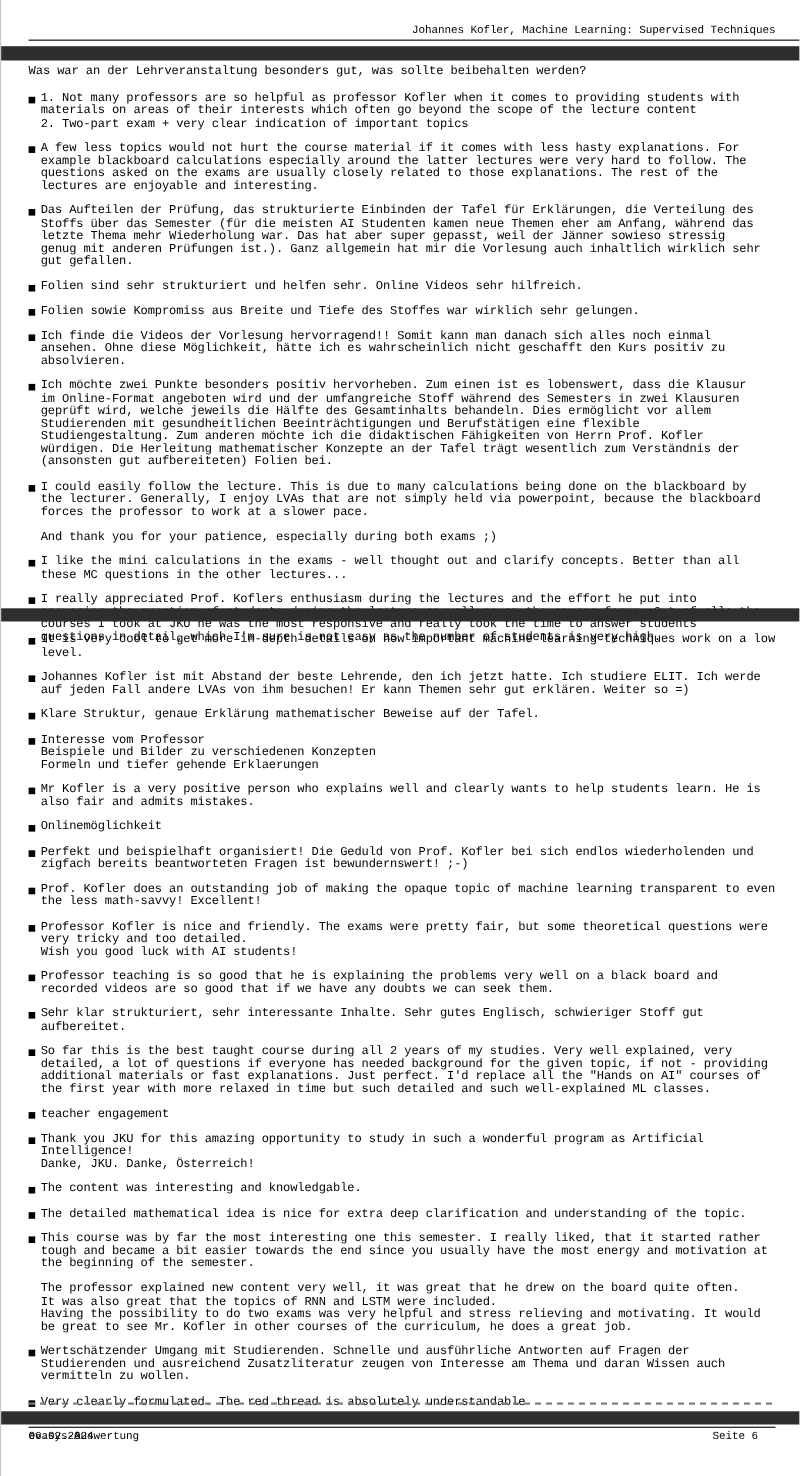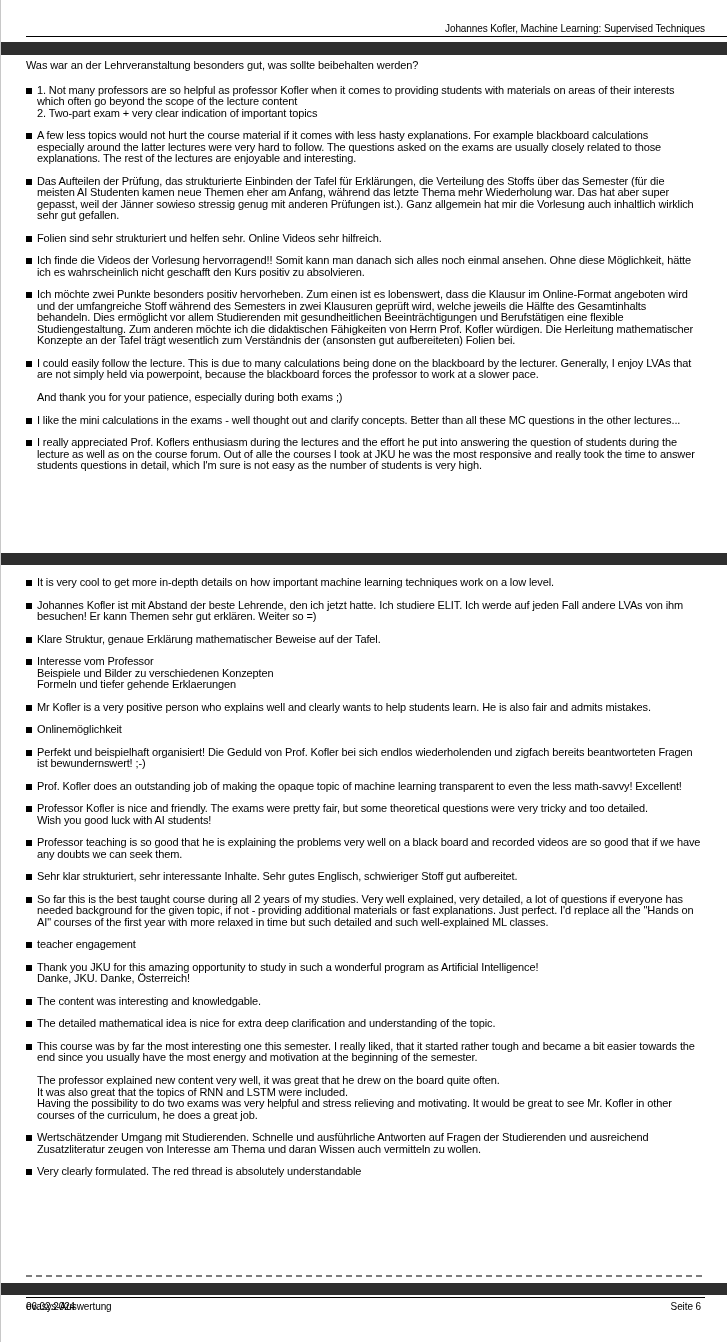--- a/index.html
+++ b/index.html
@@ -7,7 +7,7 @@
     position:relative;
     width:727px;height:1342px;
     background:#ffffff;
-    font-family:Liberation Sans, sans-serif;
+    font-family:Liberation Mono, monospace;
     color:#000;
     overflow:hidden;
     border-left:1px solid #c8c8c8;

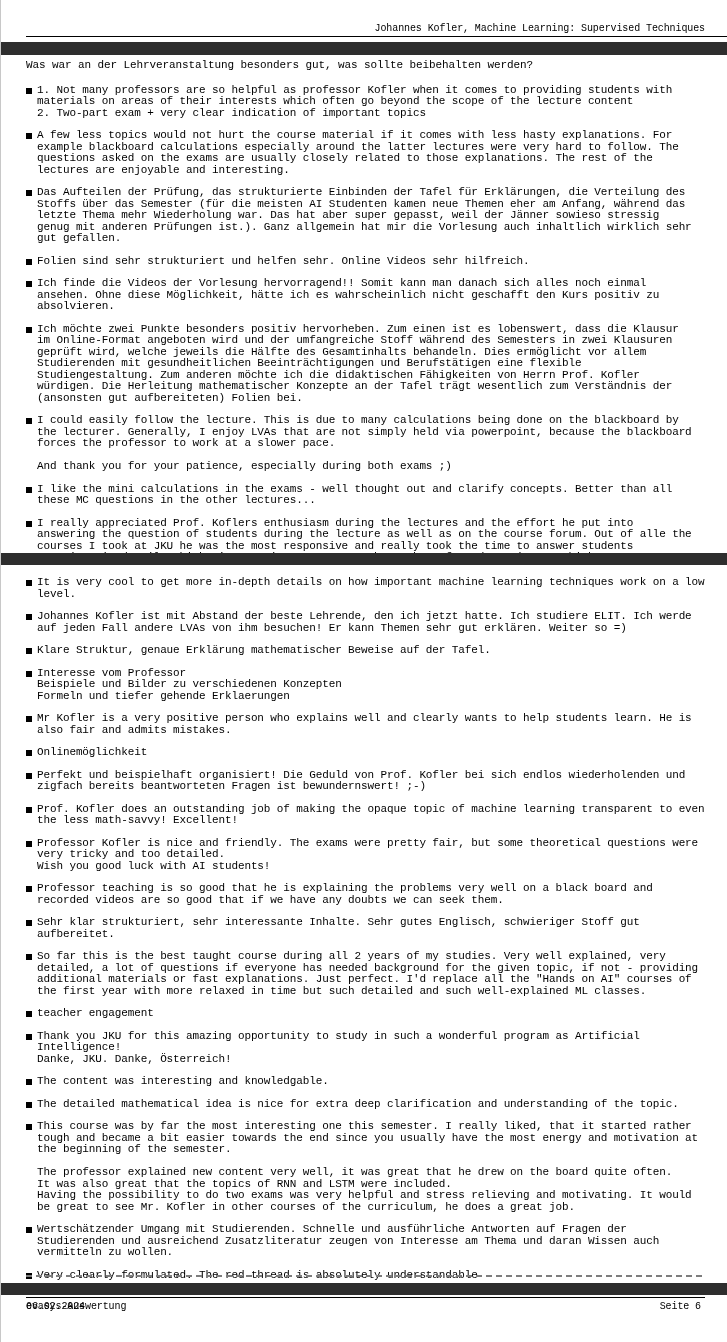--- a/index.html
+++ b/index.html
@@ -104,6 +104,10 @@
           <div class="comment-text">Folien sind sehr strukturiert und helfen sehr. Online Videos sehr hilfreich.</div>
         </div>
 
+        <div class="comment">
+          <span class="bullet"></span>
+          <div class="comment-text">Folien sowie Kompromiss aus Breite und Tiefe des Stoffes war wirklich sehr gelungen.</div>
+        </div>
 
         <div class="comment">
           <span class="bullet"></span>

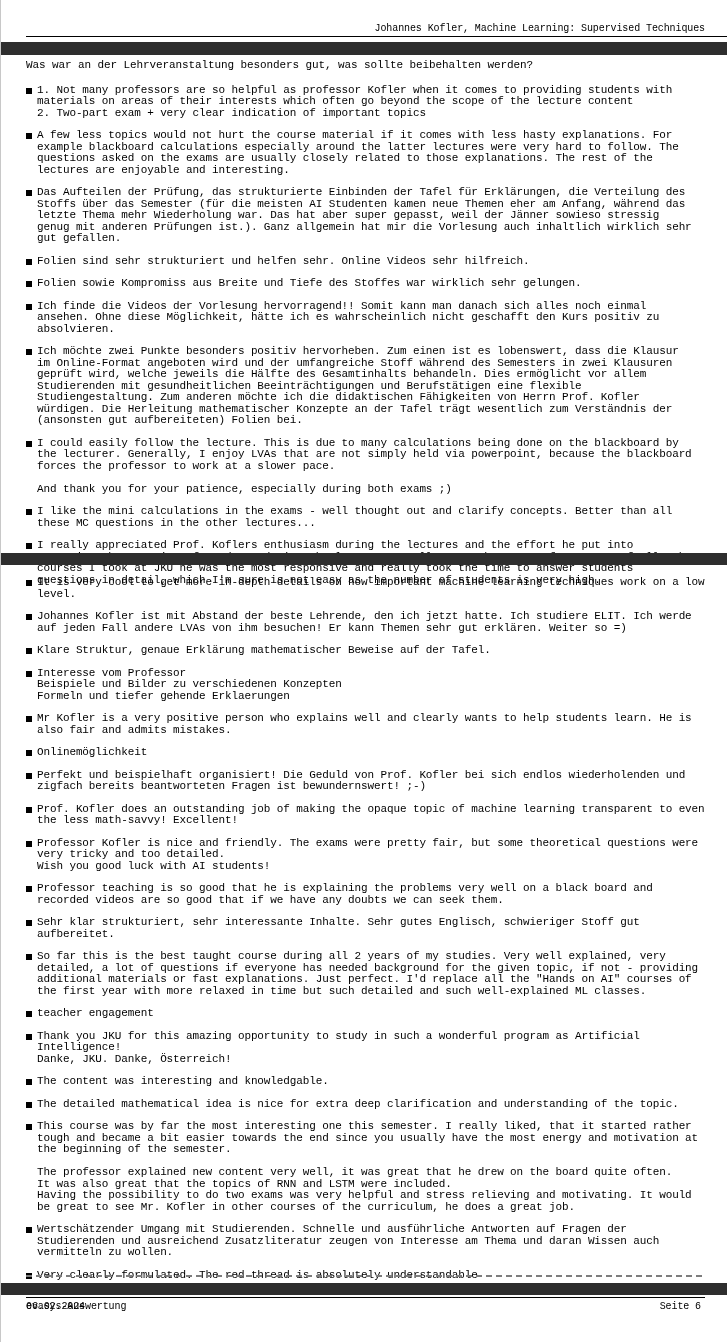--- a/index.html
+++ b/index.html
@@ -68,7 +68,7 @@
   }
   .footer-date{position:absolute;left:0;top:0;}
   .footer-center{position:absolute;left:0;right:0;top:0;text-align:left;}
-  .footer-page{position:absolute;right:4px;top:0;}
+  .footer-page{position:absolute;right:16px;top:0;}
 </style>
 </head>
 <body>

